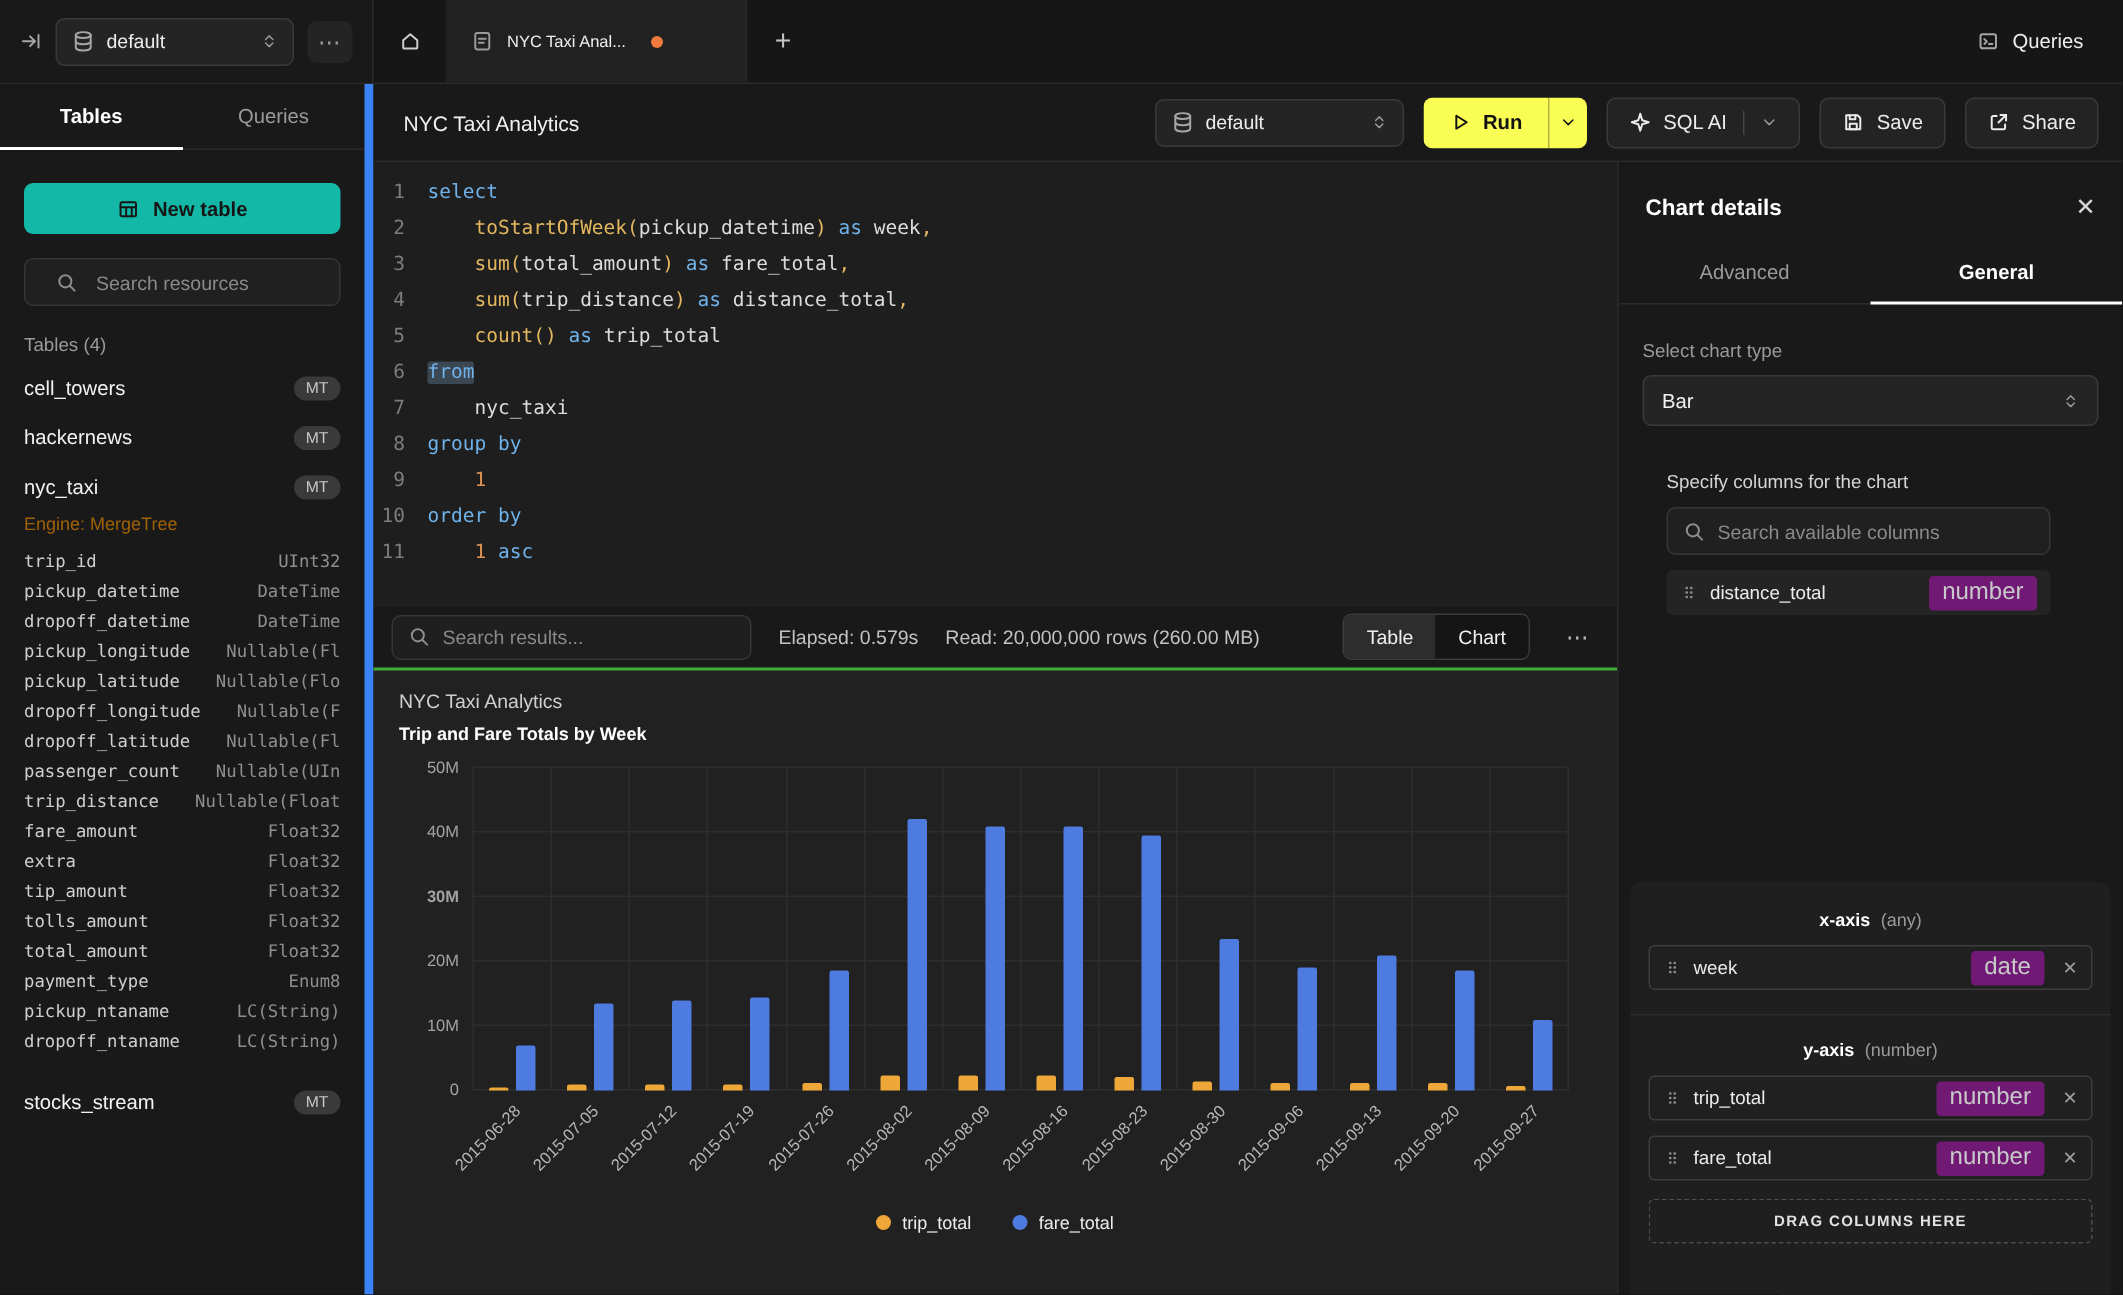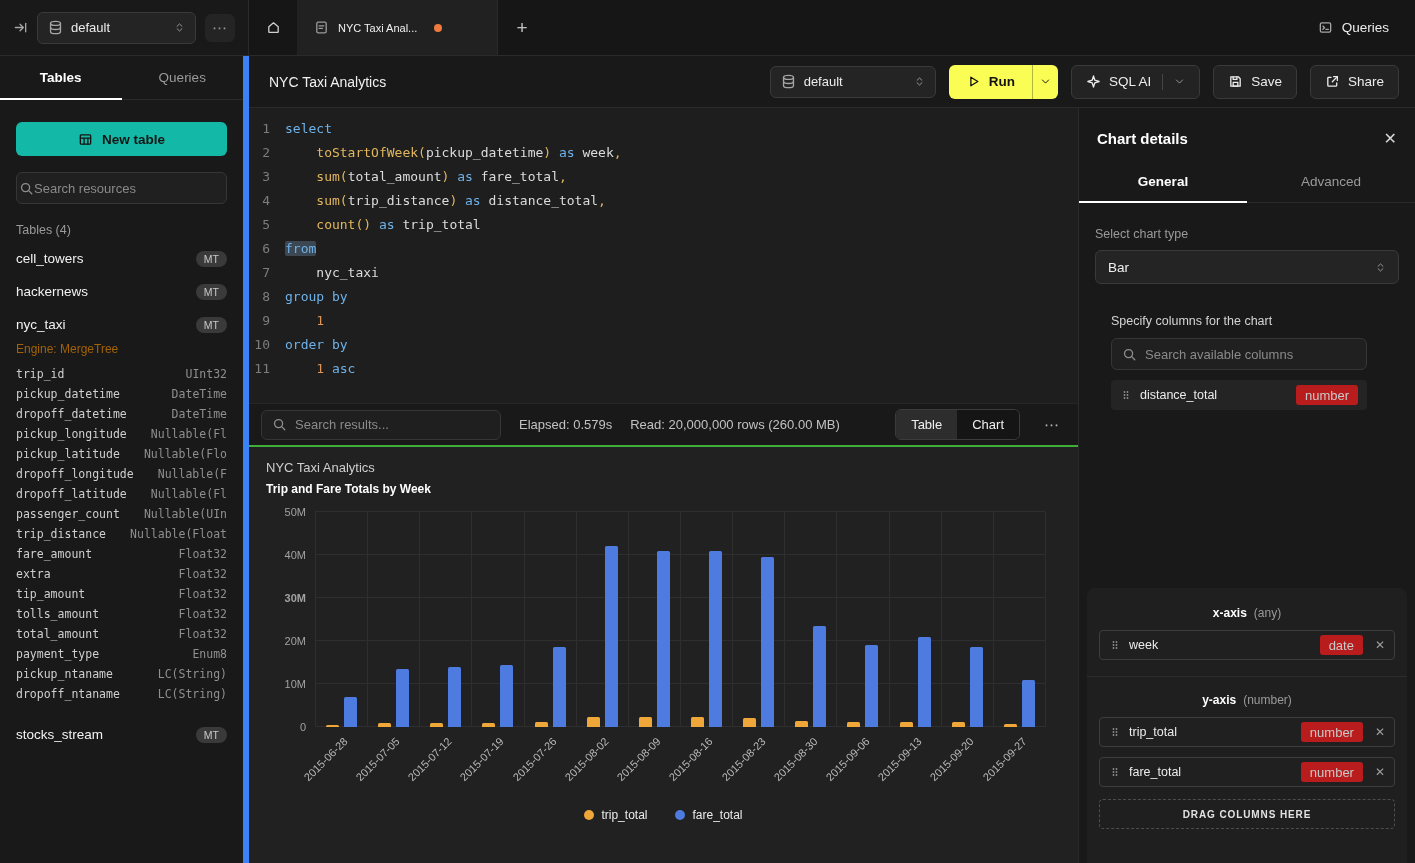--- a/index.html
+++ b/index.html
@@ -39,7 +39,7 @@
 .sb-tab.active::after{content:"";position:absolute;bottom:-1px;left:0;right:0;height:2px;background:#fff}
 .new-table{margin:22px 16px 0;height:34px;flex:none;background:#14b8a6;color:#161616;border-radius:6px;display:flex;align-items:center;justify-content:center;gap:9px;font-size:13.5px;font-weight:600}
 .new-table .ic{stroke:#161616}
-.sb-search{margin:16px 16px 0;height:32px;flex:none;background:#202020;border:1px solid #363636;border-radius:6px;display:flex;align-items:center;gap:0;padding:0 2px;color:#8e8e8e}
+.sb-search{margin:16px 16px 0;height:32px;flex:none;background:#202020;border:1px solid #363636;border-radius:6px;display:flex;align-items:center;gap:12px;padding:0 20px;color:#8e8e8e}
 .sb-caption{margin:19px 16px 5px;color:#9a9a9a;font-size:12.5px}
 .table-list{padding:0 16px 10px;overflow:hidden}
 .t-row{display:flex;align-items:center;justify-content:space-between;height:33px;cursor:pointer}

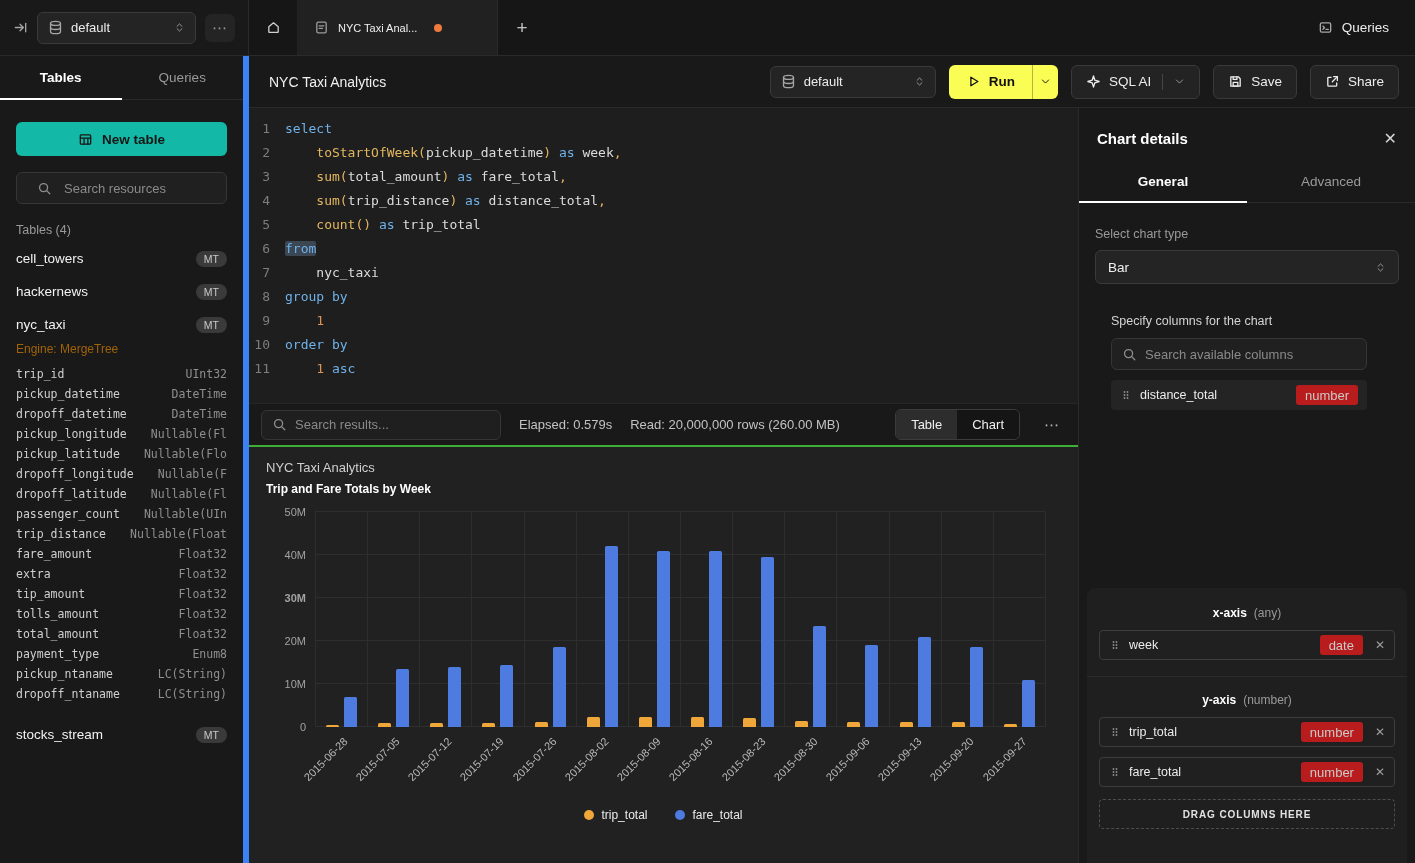--- a/index.html
+++ b/index.html
@@ -573,8 +573,8 @@
             <button class="cd-close">✕</button>
           </div>
           <div class="cd-tabs">
+            <div class="cd-tab">Advanced</div>
             <div class="cd-tab active">General</div>
-            <div class="cd-tab">Advanced</div>
           </div>
           <div class="cd-body">
             <div class="cd-label">Select chart type</div>

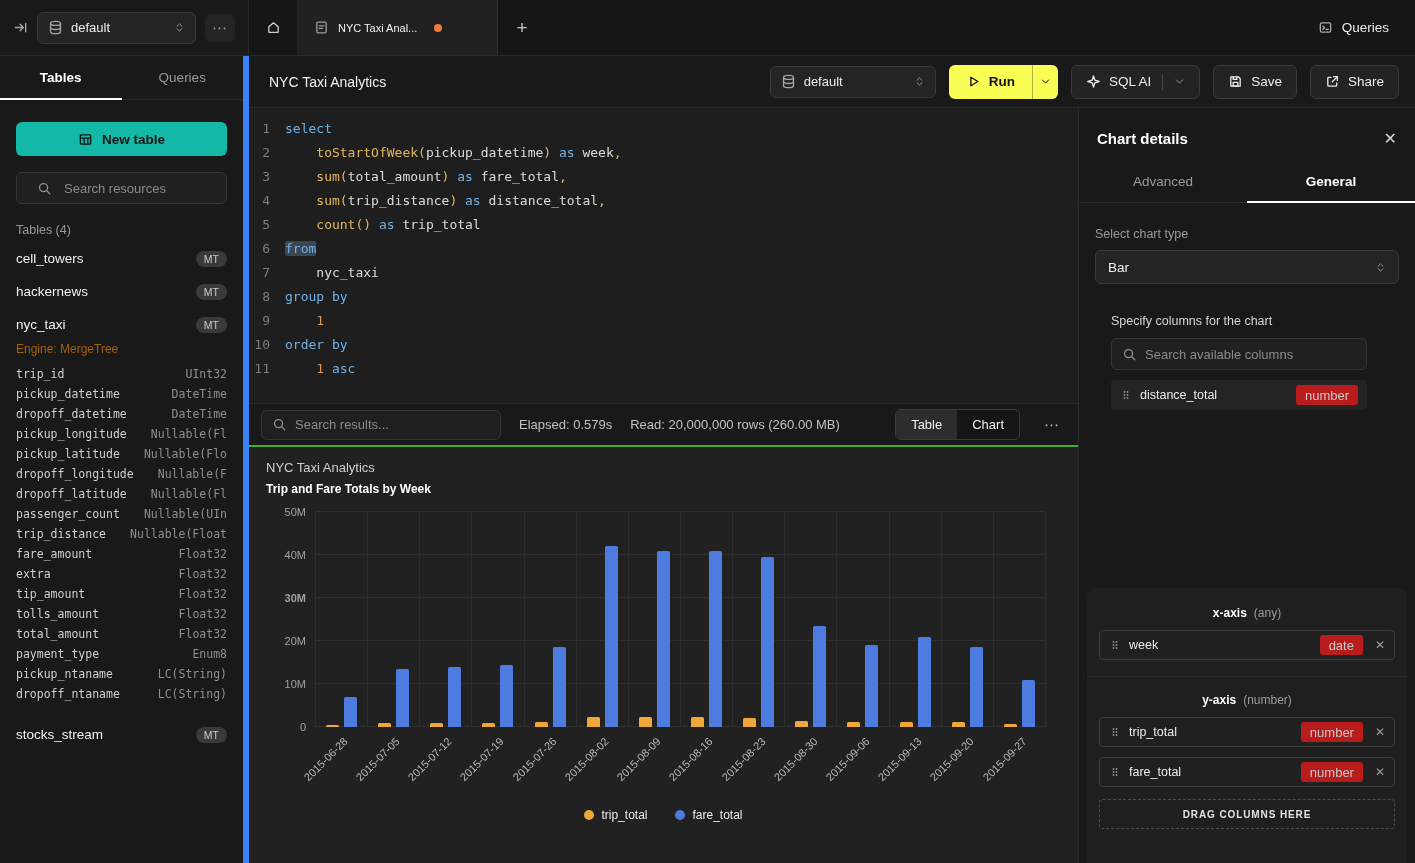--- a/index.html
+++ b/index.html
@@ -121,7 +121,7 @@
 .cd-item{height:30px;display:flex;align-items:center;gap:8px;background:#242424;border-radius:4px;padding:0 9px;margin-top:10px;font-size:12.5px;color:#ececec}
 .cd-item.bordered{border:1px solid #3d3d3d;background:#202020}
 .cd-item-name{white-space:nowrap}
-.cd-badge{background:#b91c1c;color:#c9c9c9;font-size:13px;padding:2.5px 9px;border-radius:3px;flex:none}
+.cd-badge{background:#701a75;color:#c9c9c9;font-size:16px;padding:2.5px 9px;border-radius:3px;flex:none}
 .cd-x{color:#9e9e9e;font-size:12px;margin-left:4px;cursor:pointer}
 .spacer{flex:1}
 .handle{color:#8f8f8f;display:flex;cursor:grab}

